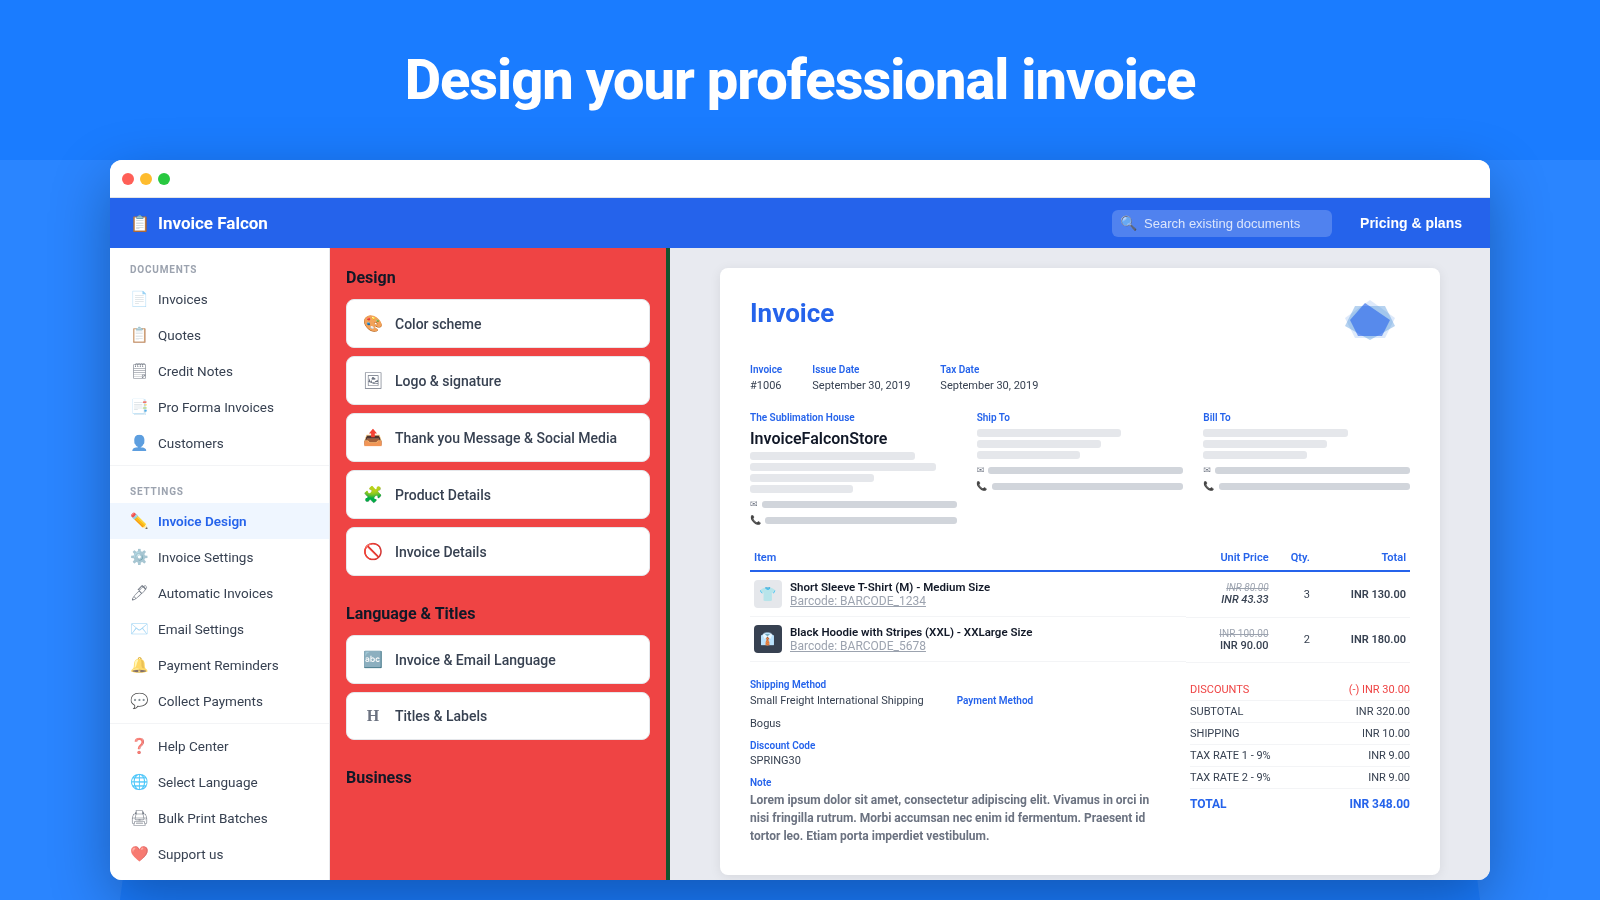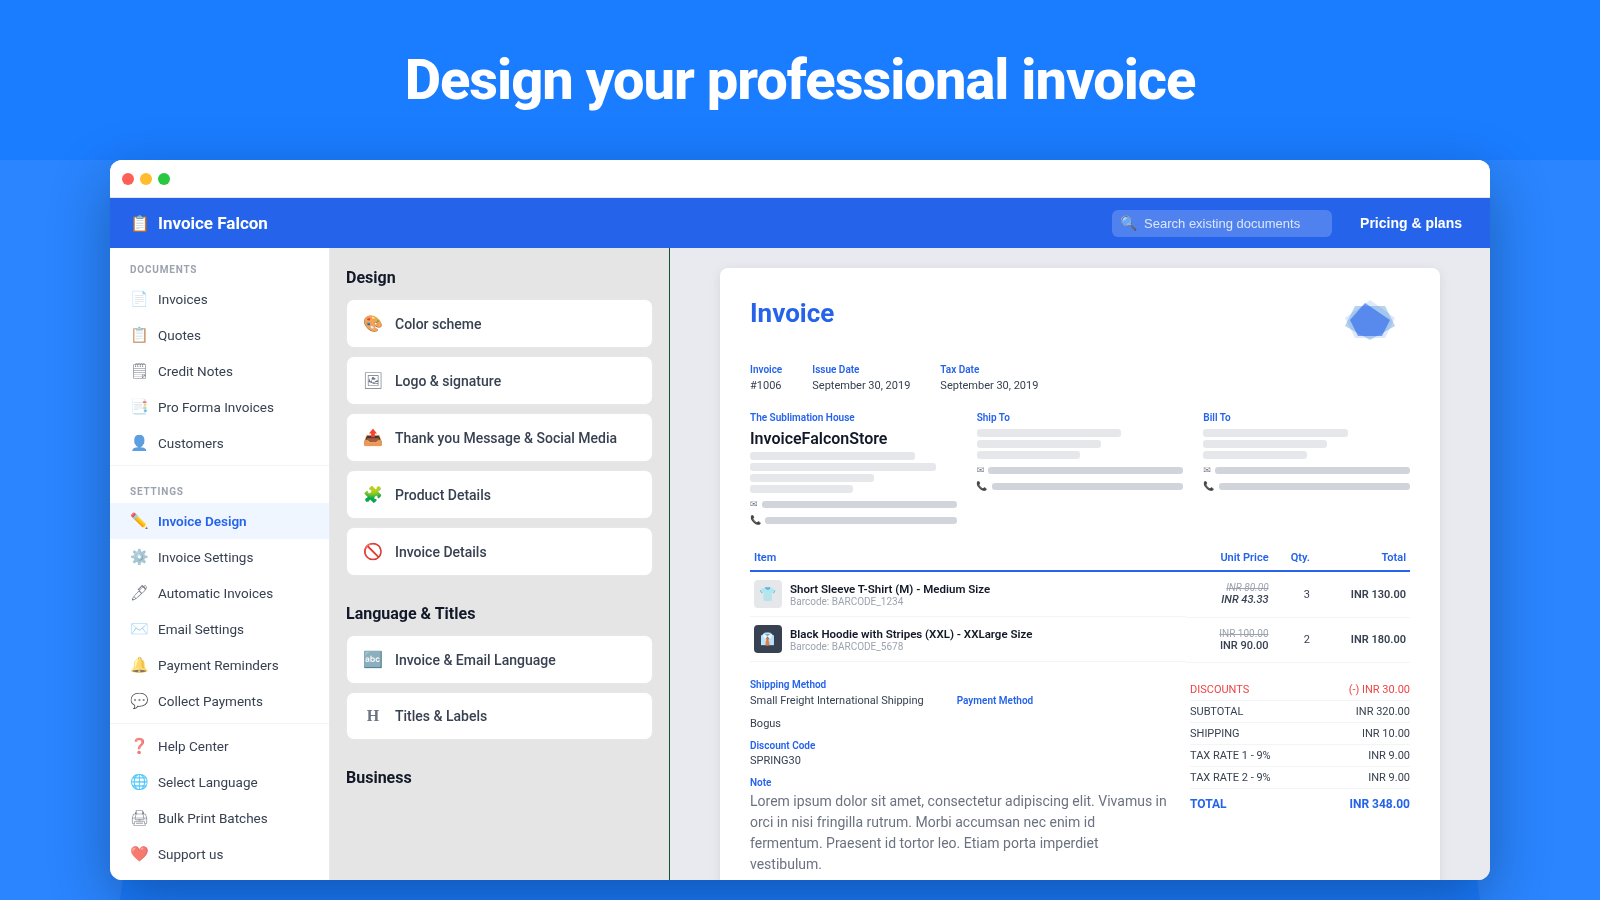--- a/index.html
+++ b/index.html
@@ -191,8 +191,8 @@
     
     .mid-panel {
       width: 340px;
-      background: #e5e5e5;
-      border-right: 1px solid #14532d;
+      background: #ef4444;
+      border-right: 4px solid #14532d;
       overflow-y: auto;
       flex-shrink: 0;
       padding: 20px 16px;

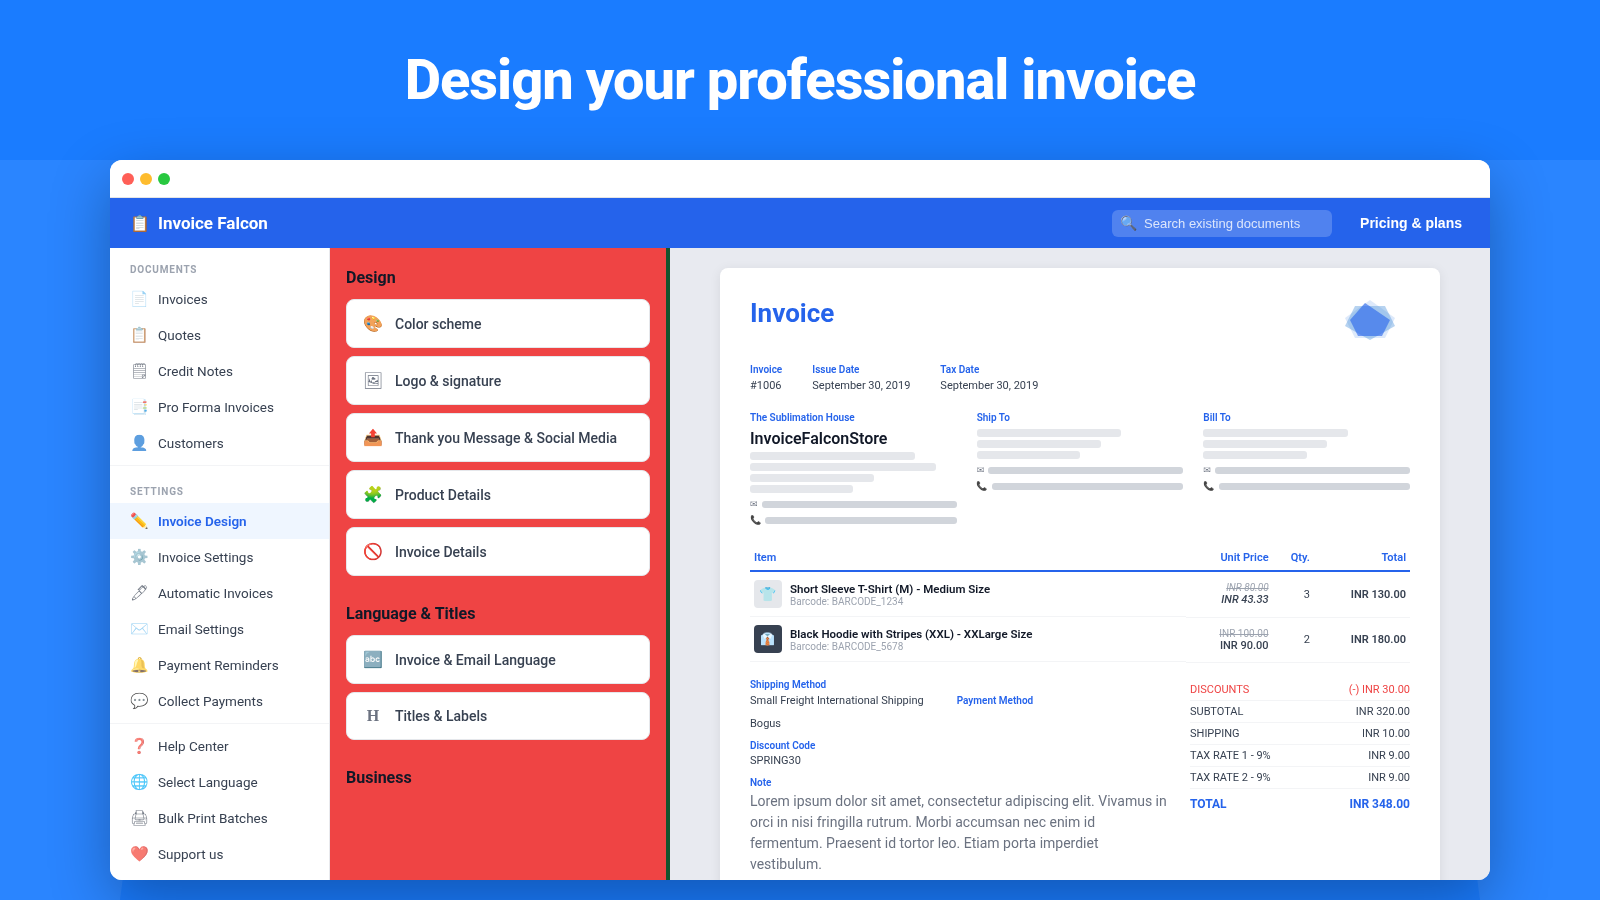--- a/index.html
+++ b/index.html
@@ -357,7 +357,7 @@
     }
     .inv-item-img.dark { background: #374151; color: white; }
     .inv-item-name { font-size: 11.5px; font-weight: 600; color: #111827; }
-    .inv-item-barcode { font-size: 10px; color: #9ca3af; }
+    .inv-item-barcode { font-size: 12px; color: #9ca3af; text-decoration: underline; }
     .inv-item-price-orig { font-size: 10px; color: #9ca3af; text-decoration: line-through; }
     .inv-item-price { font-size: 11px; color: #374151; font-weight: 500; }
     .inv-item-qty { font-size: 11px; color: #374151; text-align: right; }

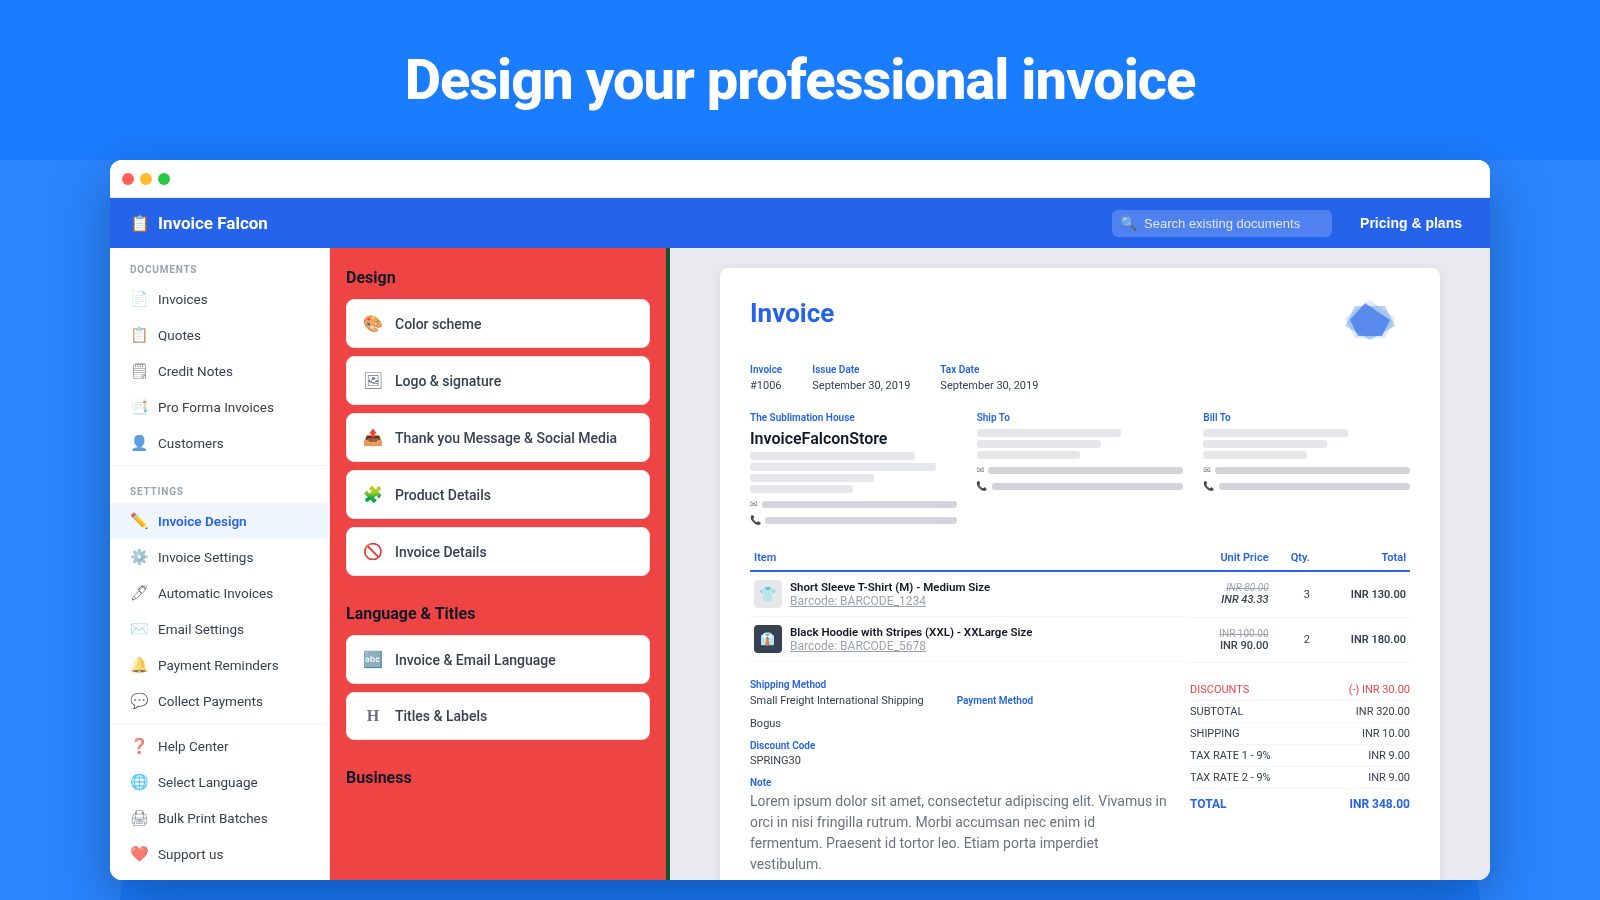--- a/index.html
+++ b/index.html
@@ -383,9 +383,10 @@
       margin-bottom: 10px;
     }
     .inv-note-text {
-      font-size: 14px;
+      font-size: 12px;
       color: #6b7280;
       line-height: 1.5;
+      font-weight: bold;
     }
 
     .inv-totals-row {

